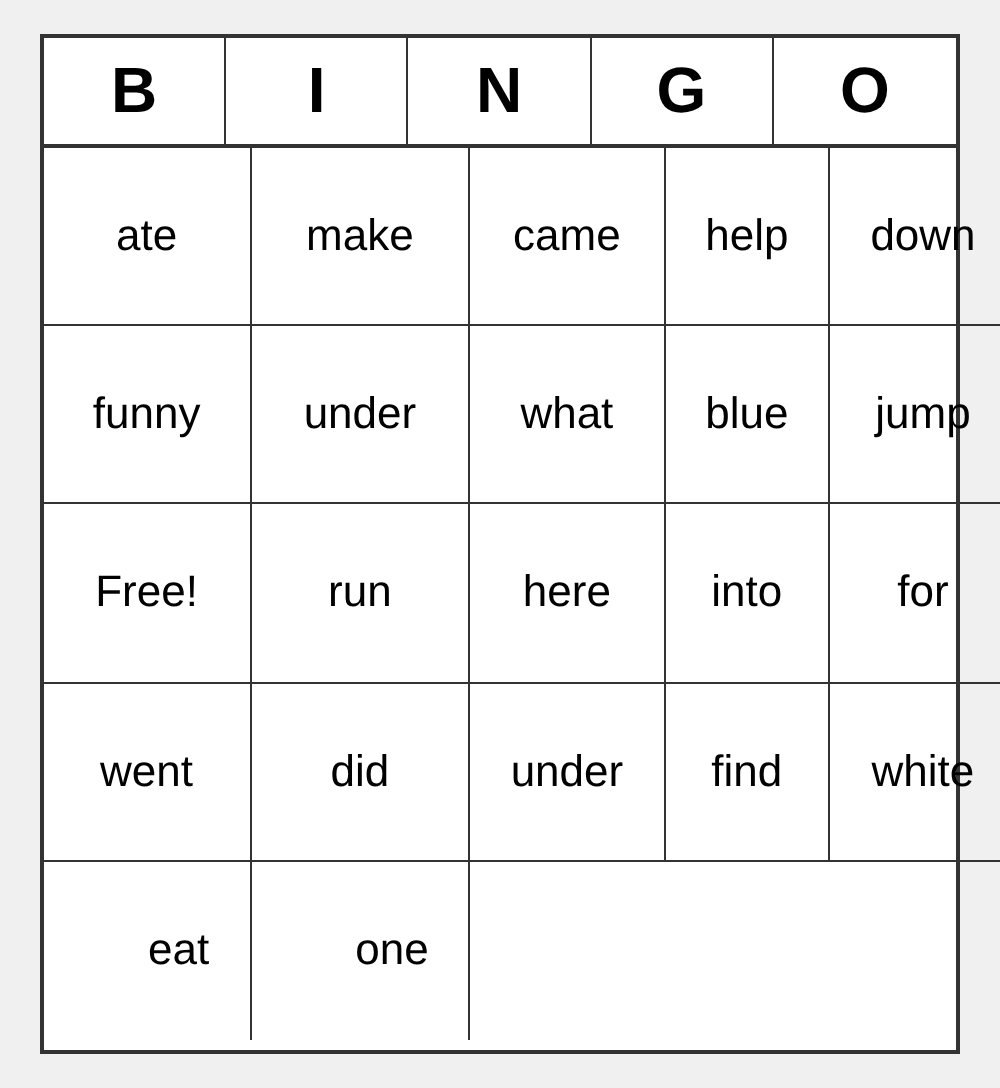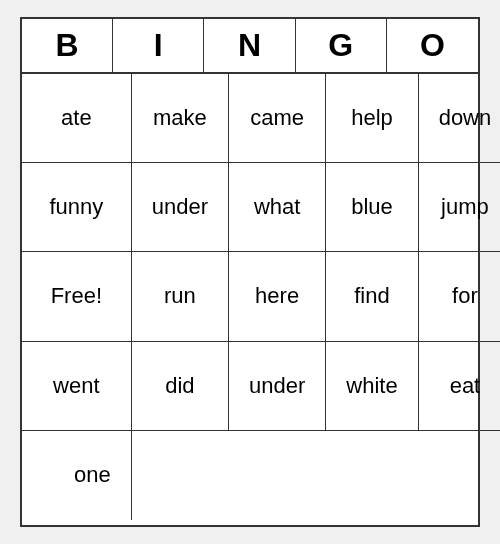--- a/index.html
+++ b/index.html
@@ -95,7 +95,7 @@
       <div class="bingo-cell">Free!</div>
       <div class="bingo-cell">run</div>
       <div class="bingo-cell">here</div>
-      <div class="bingo-cell">find</div>
+      <div class="bingo-cell">into</div>
       <div class="bingo-cell">for</div>
       <div class="bingo-cell">went</div>
       <div class="bingo-cell">did</div>

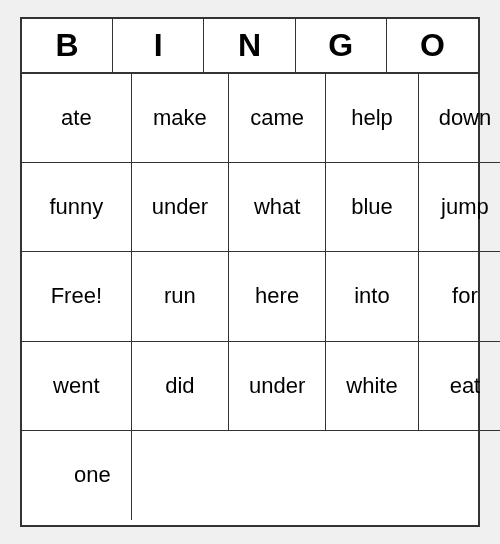--- a/index.html
+++ b/index.html
@@ -100,6 +100,7 @@
       <div class="bingo-cell">went</div>
       <div class="bingo-cell">did</div>
       <div class="bingo-cell">under</div>
+      <div class="bingo-cell">find</div>
       <div class="bingo-cell">white</div>
       <div class="bingo-cell">eat</div>
       <div class="bingo-cell">one</div>

